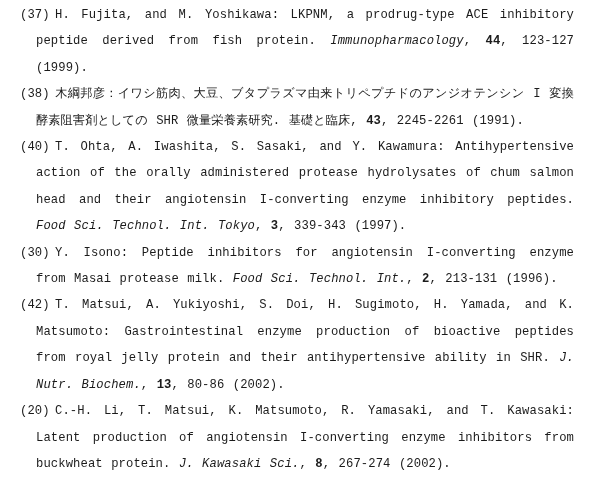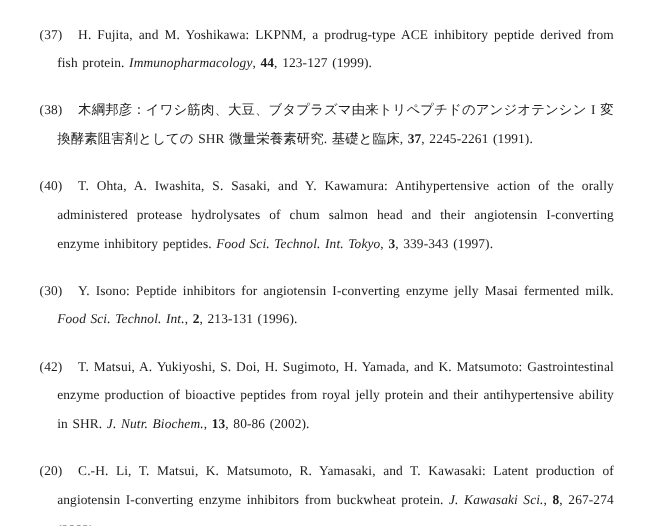--- a/index.html
+++ b/index.html
@@ -27,9 +27,10 @@
     filter: blur(0.25px);
   }
   p.ref {
-    margin: 16px;
+    margin: 0;
     padding-left: 16px;   
     text-indent: -16px;   
+    font-family: Liberation Mono, monospace;
   }
   .refnum {
     display: inline-block;

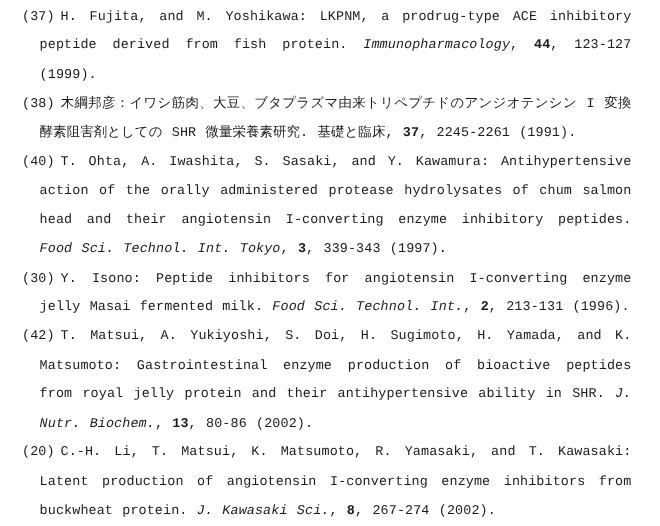--- a/index.html
+++ b/index.html
@@ -46,7 +46,7 @@
 <div class="page">
   <div id="refs">
       <p class="ref"><span class="refnum">(37)</span><span class="reftext"><span>H. Fujita, and M. Yoshikawa: LKPNM, a prodrug-type ACE inhibitory peptide derived from fish protein. </span><i>Immunopharmacology</i><span>, </span><b>44</b><span>, 123-127 (1999).</span></span></p>
-      <p class="ref"><span class="refnum">(38)</span><span class="reftext"><span>木綱邦彦：イワシ筋肉、大豆、ブタプラズマ由来トリペプチドのアンジオテンシン I 変換酵素阻害剤としての SHR 微量栄養素研究. 基礎と臨床, </span><b>37</b><span>, 2245-2261 (1991).</span></span></p>
+      <p class="ref"><span class="refnum">(38)</span><span class="reftext"><span>木綱邦彦：イワシ筋肉、大豆、ブタプラズマ由来トリペプチドのアンジオテンシン I 変換酵素阻害剤としての SHR 微量栄養素研究. 基礎と臨床, </span><b>43</b><span>, 2245-2261 (1991).</span></span></p>
       <p class="ref"><span class="refnum">(40)</span><span class="reftext"><span>T. Ohta, A. Iwashita, S. Sasaki, and Y. Kawamura: Antihypertensive action of the orally administered protease hydrolysates of chum salmon head and their angiotensin I-converting enzyme inhibitory peptides. </span><i>Food Sci. Technol. Int. Tokyo</i><span>, </span><b>3</b><span>, 339-343 (1997).</span></span></p>
       <p class="ref"><span class="refnum">(30)</span><span class="reftext"><span>Y. Isono: Peptide inhibitors for angiotensin I-converting enzyme jelly Masai fermented milk. </span><i>Food Sci. Technol. Int.</i><span>, </span><b>2</b><span>, 213-131 (1996).</span></span></p>
       <p class="ref"><span class="refnum">(42)</span><span class="reftext"><span>T. Matsui, A. Yukiyoshi, S. Doi, H. Sugimoto, H. Yamada, and K. Matsumoto: Gastrointestinal enzyme production of bioactive peptides from royal jelly protein and their antihypertensive ability in SHR. </span><i>J. Nutr. Biochem.</i><span>, </span><b>13</b><span>, 80-86 (2002).</span></span></p>

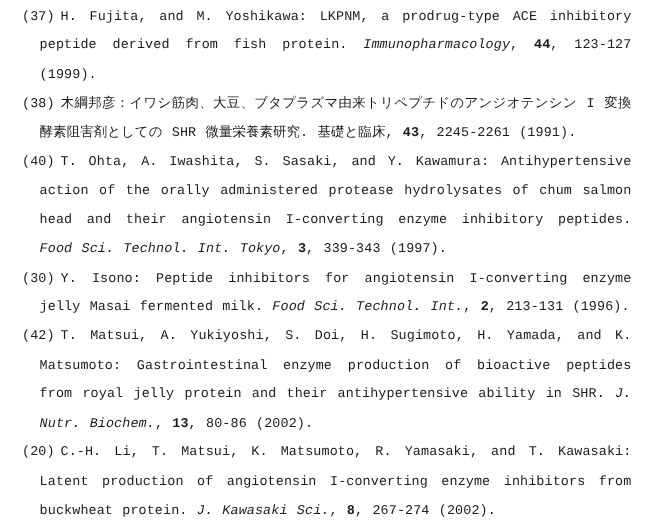--- a/index.html
+++ b/index.html
@@ -48,7 +48,7 @@
       <p class="ref"><span class="refnum">(37)</span><span class="reftext"><span>H. Fujita, and M. Yoshikawa: LKPNM, a prodrug-type ACE inhibitory peptide derived from fish protein. </span><i>Immunopharmacology</i><span>, </span><b>44</b><span>, 123-127 (1999).</span></span></p>
       <p class="ref"><span class="refnum">(38)</span><span class="reftext"><span>木綱邦彦：イワシ筋肉、大豆、ブタプラズマ由来トリペプチドのアンジオテンシン I 変換酵素阻害剤としての SHR 微量栄養素研究. 基礎と臨床, </span><b>43</b><span>, 2245-2261 (1991).</span></span></p>
       <p class="ref"><span class="refnum">(40)</span><span class="reftext"><span>T. Ohta, A. Iwashita, S. Sasaki, and Y. Kawamura: Antihypertensive action of the orally administered protease hydrolysates of chum salmon head and their angiotensin I-converting enzyme inhibitory peptides. </span><i>Food Sci. Technol. Int. Tokyo</i><span>, </span><b>3</b><span>, 339-343 (1997).</span></span></p>
-      <p class="ref"><span class="refnum">(30)</span><span class="reftext"><span>Y. Isono: Peptide inhibitors for angiotensin I-converting enzyme jelly Masai fermented milk. </span><i>Food Sci. Technol. Int.</i><span>, </span><b>2</b><span>, 213-131 (1996).</span></span></p>
+      <p class="ref"><span class="refnum">(30)</span><span class="reftext"><span>Y. Isono: Peptide inhibitors for angiotensin I-converting enzyme from Masai protease milk. </span><i>Food Sci. Technol. Int.</i><span>, </span><b>2</b><span>, 213-131 (1996).</span></span></p>
       <p class="ref"><span class="refnum">(42)</span><span class="reftext"><span>T. Matsui, A. Yukiyoshi, S. Doi, H. Sugimoto, H. Yamada, and K. Matsumoto: Gastrointestinal enzyme production of bioactive peptides from royal jelly protein and their antihypertensive ability in SHR. </span><i>J. Nutr. Biochem.</i><span>, </span><b>13</b><span>, 80-86 (2002).</span></span></p>
       <p class="ref"><span class="refnum">(20)</span><span class="reftext"><span>C.-H. Li, T. Matsui, K. Matsumoto, R. Yamasaki, and T. Kawasaki: Latent production of angiotensin I-converting enzyme inhibitors from buckwheat protein. </span><i>J. Kawasaki Sci.</i><span>, </span><b>8</b><span>, 267-274 (2002).</span></span></p>
     </div>

